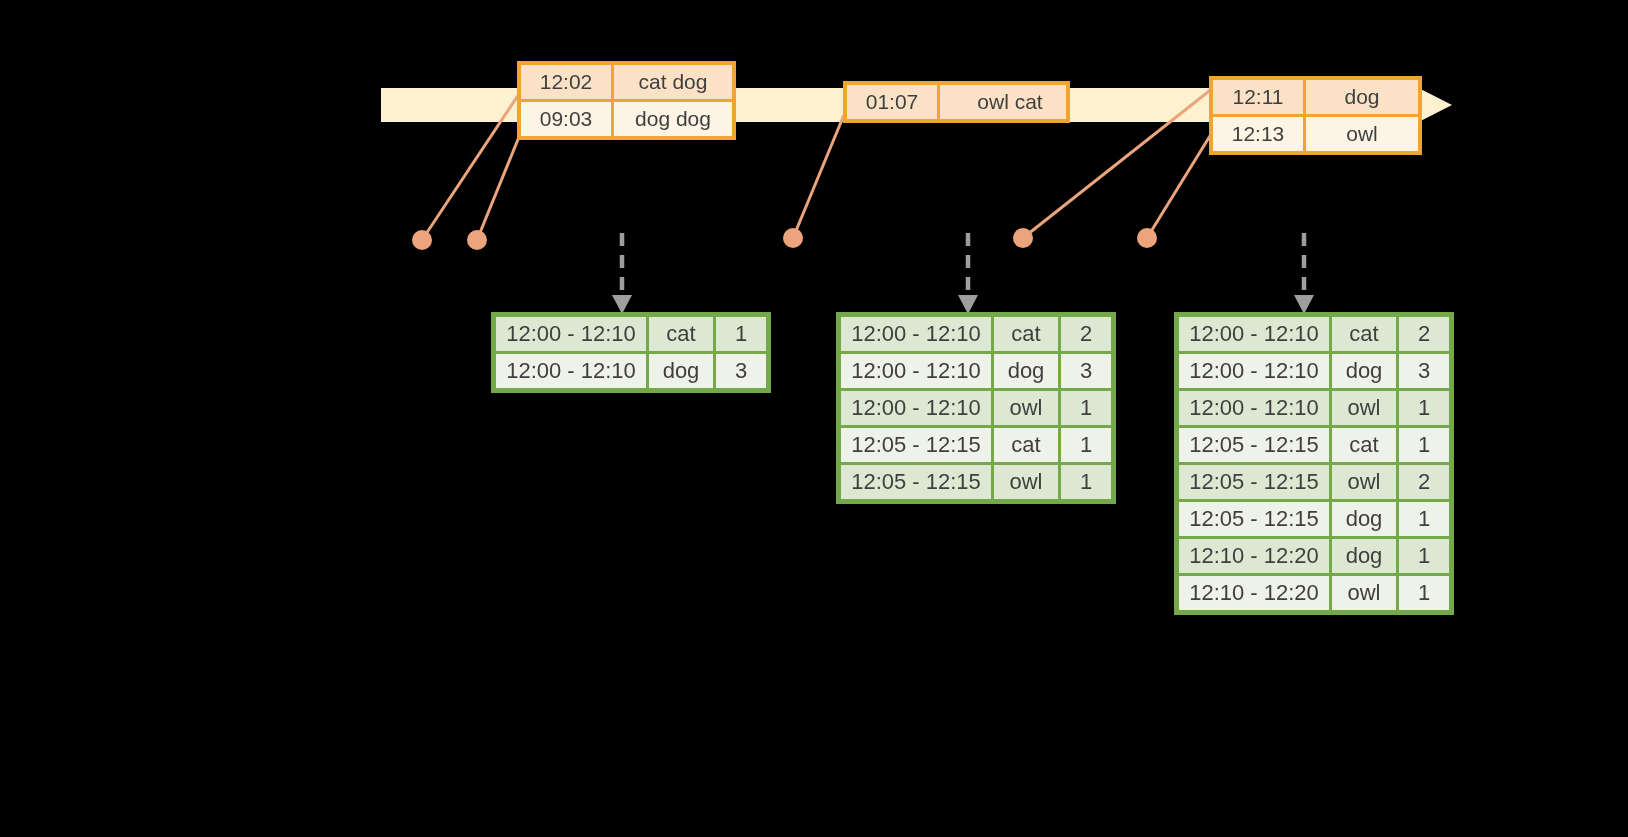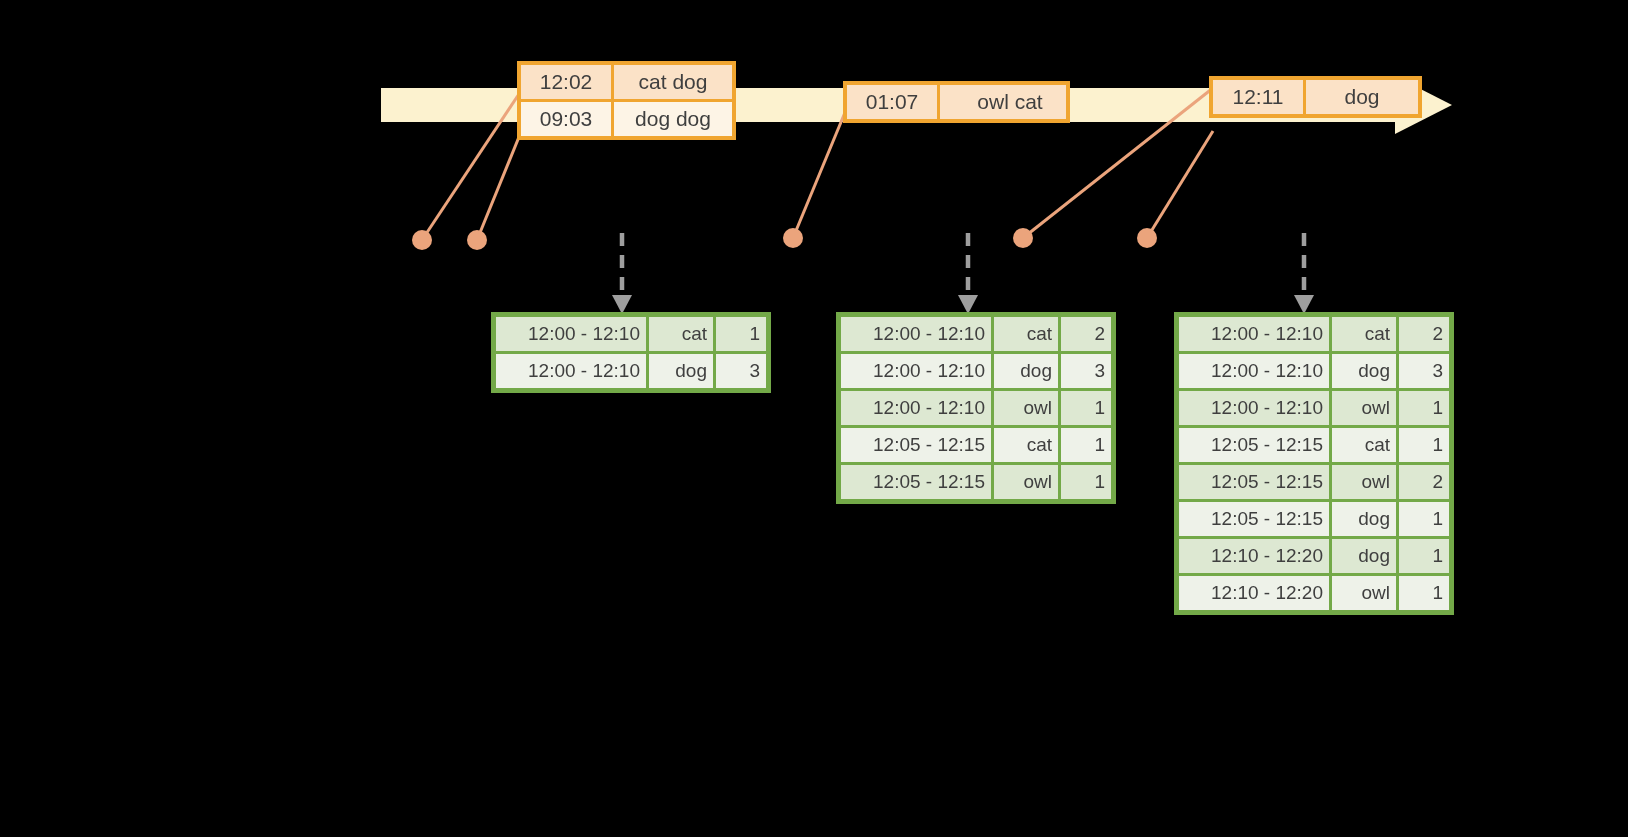--- a/index.html
+++ b/index.html
@@ -107,6 +107,10 @@
         <td class="t">12:11</td>
         <td class="w">dog</td>
       </tr>
+      <tr>
+        <td class="t">12:13</td>
+        <td class="w">owl</td>
+      </tr>
     </tbody>
       </table>
   </div>

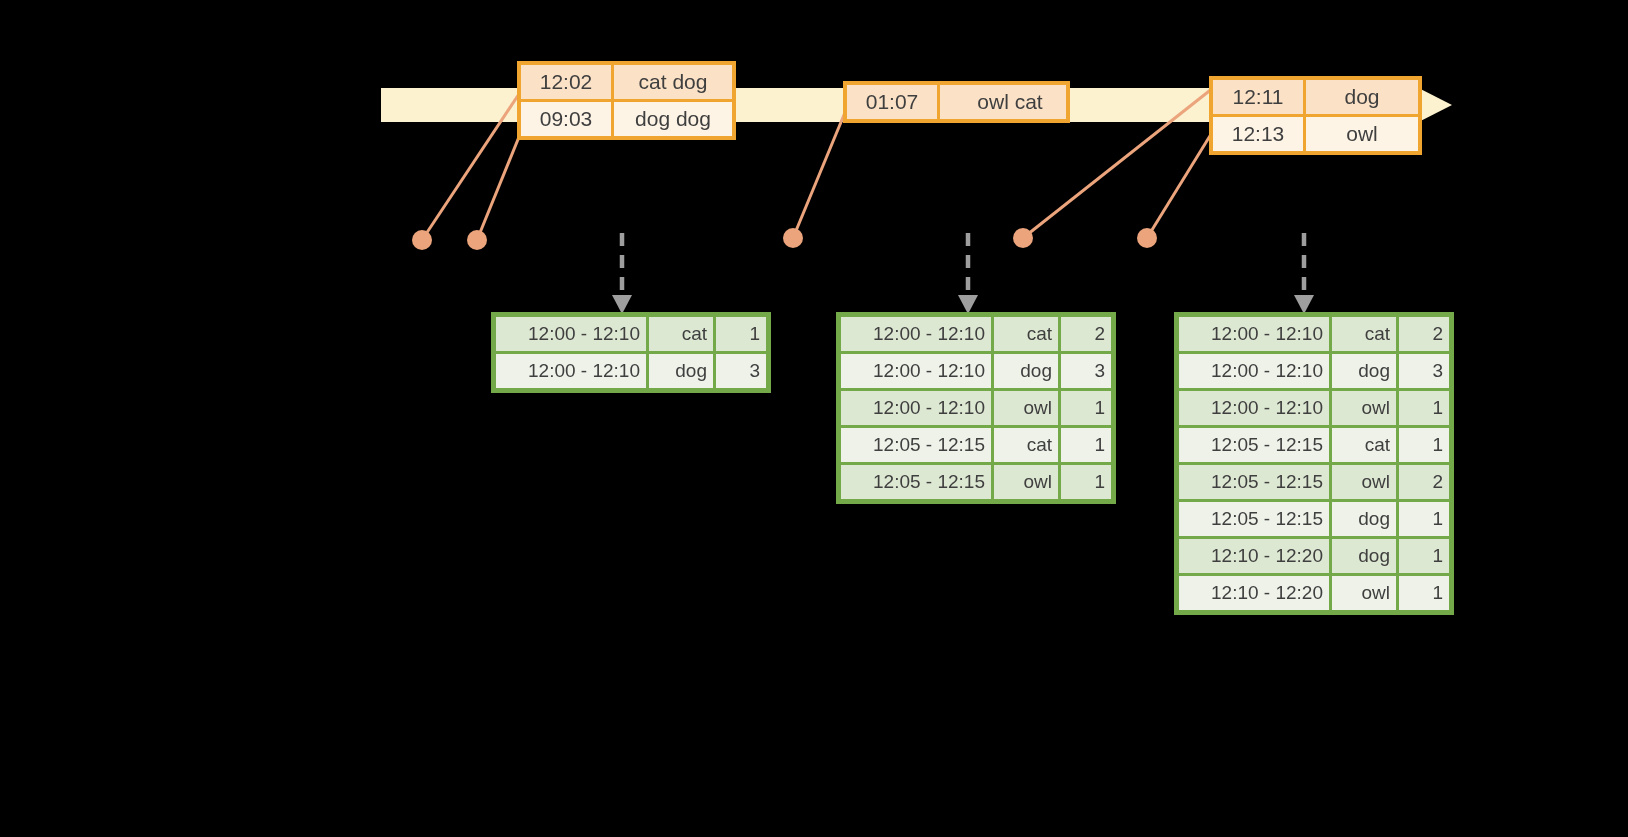--- a/index.html
+++ b/index.html
@@ -30,8 +30,8 @@
   
   .result-table{position:absolute;}
   .result-table table{border-collapse:collapse;border:5px solid var(--green);}
-  .result-table td{border:3px solid var(--green);color:var(--text);font-size:19px;
-                   text-align:right;padding:4px 6px;line-height:26px;}
+  .result-table td{border:3px solid var(--green);color:var(--text);font-size:22px;
+                   text-align:center;padding:4px 6px;line-height:26px;}
   .result-table tr:nth-child(odd) td{background:var(--stripe);}
   .result-table tr:nth-child(even) td{background:var(--rowlight);}
   .result-table td.win{width:138px;}

